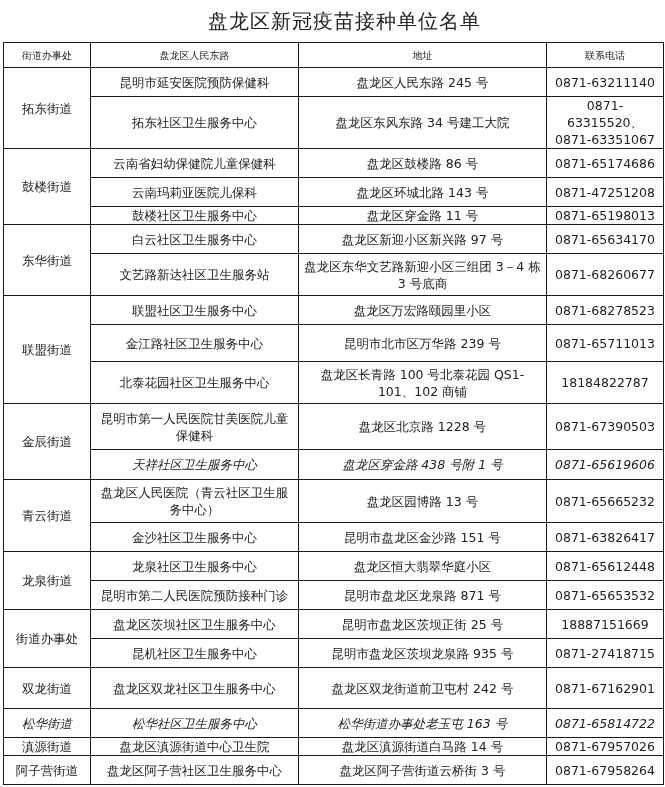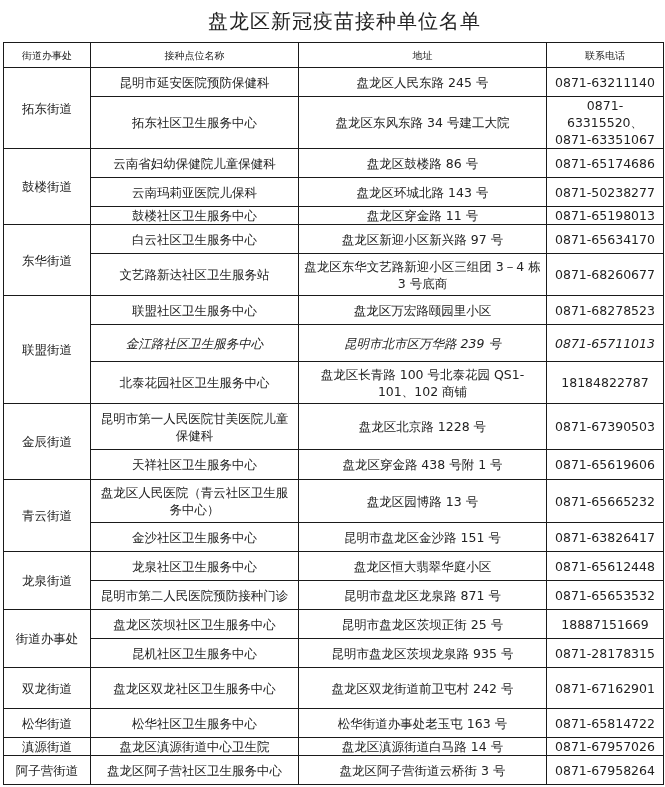--- a/index.html
+++ b/index.html
@@ -48,7 +48,7 @@
   <thead>
     <tr>
       <th>街道办事处</th>
-      <th>接种点位名称</th>
+      <th>盘龙区人民东路</th>
       <th>地址</th>
       <th>联系电话</th>
     </tr>

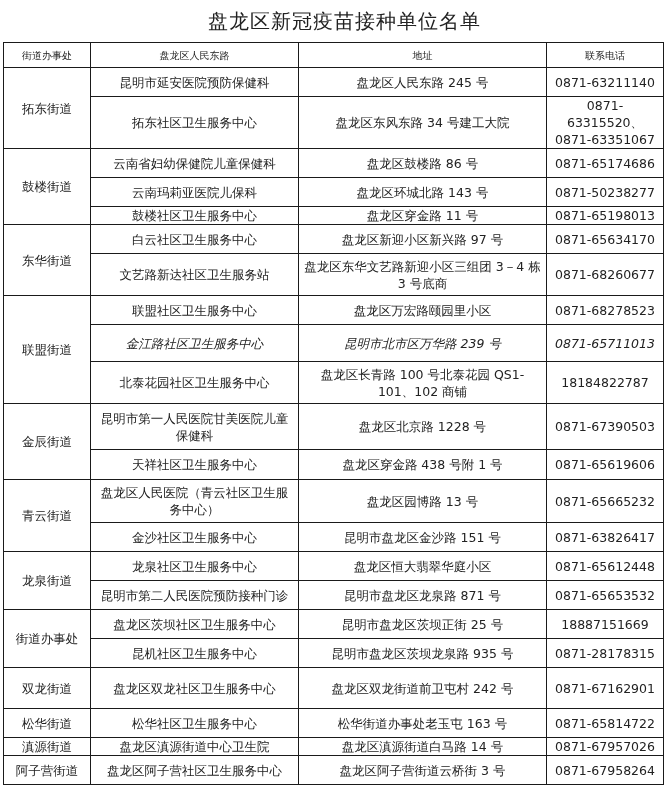--- a/index.html
+++ b/index.html
@@ -74,7 +74,7 @@
       <tr style="height: 29px;">
         <td class="site">云南玛莉亚医院儿保科</td>
         <td class="addr">盘龙区环城北路 143 号</td>
-        <td class="phone">0871-50238277</td>
+        <td class="phone">0871-47251208</td>
       </tr>
       <tr style="height: 17px;">
         <td class="site">鼓楼社区卫生服务中心</td>

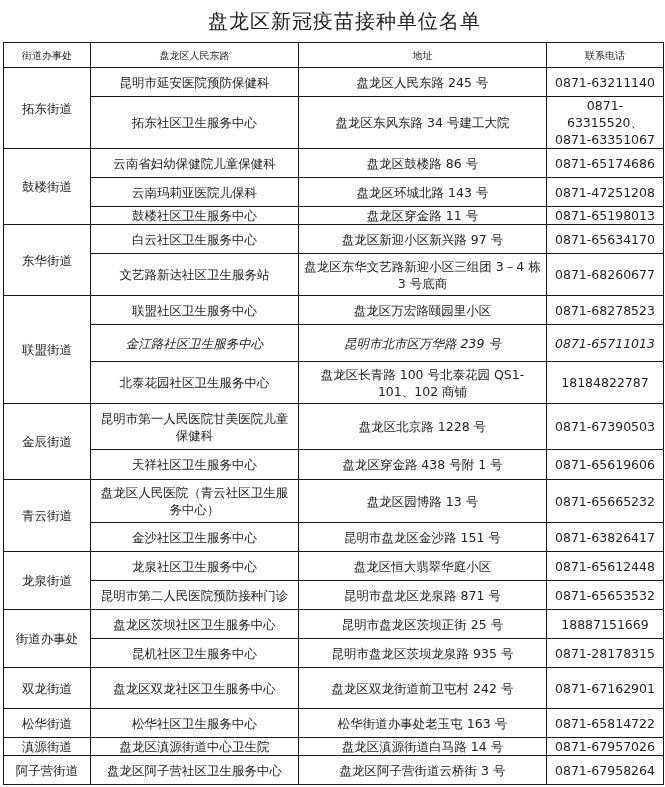--- a/index.html
+++ b/index.html
@@ -98,7 +98,7 @@
         <td class="addr">盘龙区万宏路颐园里小区</td>
         <td class="phone">0871-68278523</td>
       </tr>
-      <tr style="height: 37px; font-style: italic;">
+      <tr style="height: 37px;">
         <td class="site">金江路社区卫生服务中心</td>
         <td class="addr">昆明市北市区万华路 239 号</td>
         <td class="phone">0871-65711013</td>

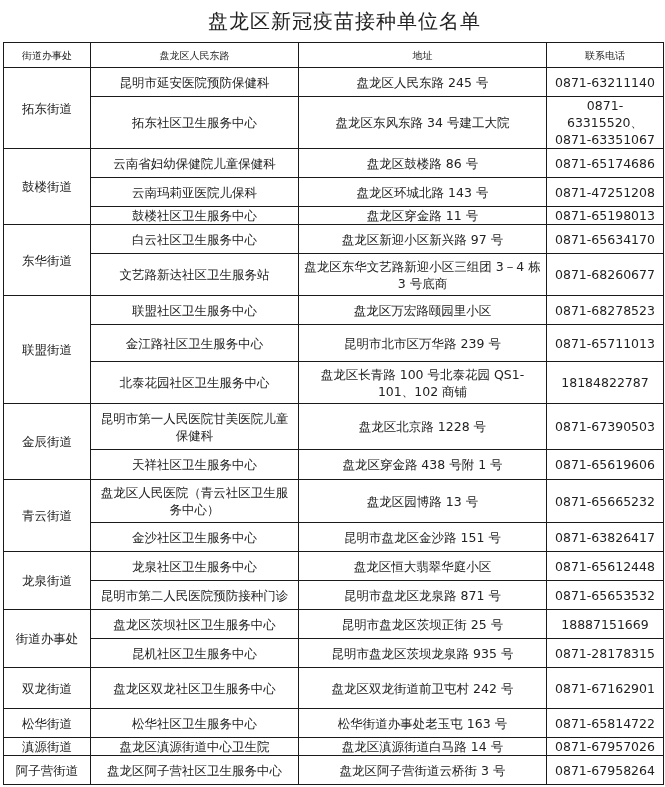--- a/index.html
+++ b/index.html
@@ -114,7 +114,7 @@
         <td class="addr">盘龙区北京路 1228 号</td>
         <td class="phone">0871-67390503</td>
       </tr>
-      <tr style="height: 30px;">
+      <tr style="height: 30px; font-style: italic;">
         <td class="site">天祥社区卫生服务中心</td>
         <td class="addr">盘龙区穿金路 438 号附 1 号</td>
         <td class="phone">0871-65619606</td>

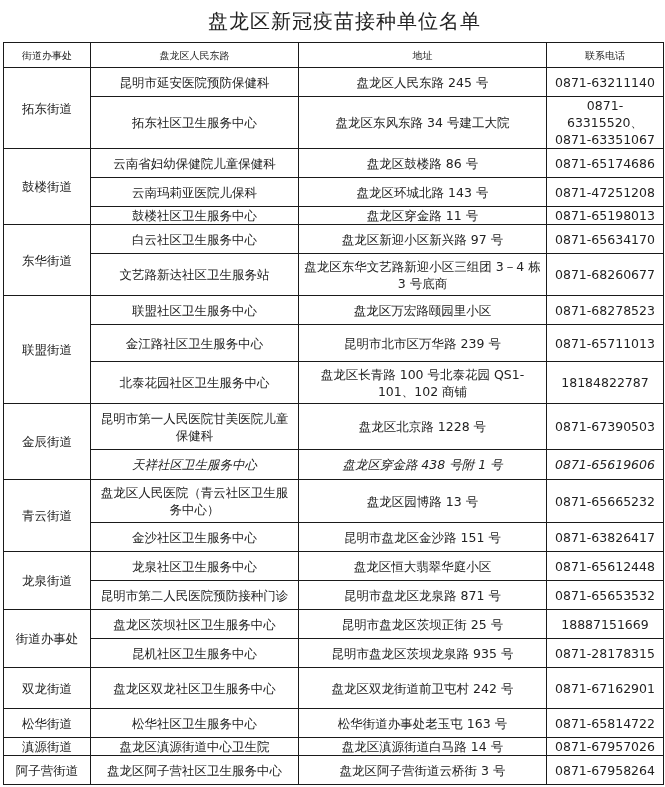--- a/index.html
+++ b/index.html
@@ -150,7 +150,7 @@
       <tr style="height: 29px;">
         <td class="site">昆机社区卫生服务中心</td>
         <td class="addr">昆明市盘龙区茨坝龙泉路 935 号</td>
-        <td class="phone">0871-28178315</td>
+        <td class="phone">0871-27418715</td>
       </tr>
       <tr style="height: 41px;">
         <td class="district" rowspan="1">双龙街道</td>

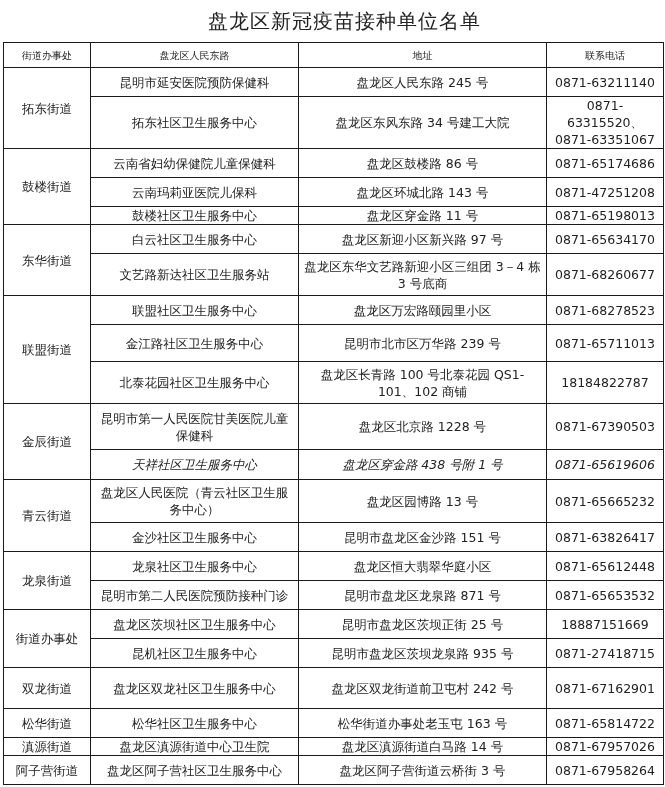--- a/index.html
+++ b/index.html
@@ -158,7 +158,7 @@
         <td class="addr">盘龙区双龙街道前卫屯村 242 号</td>
         <td class="phone">0871-67162901</td>
       </tr>
-      <tr style="height: 29px;">
+      <tr style="height: 29px; font-style: italic;">
         <td class="district" rowspan="1">松华街道</td>
         <td class="site">松华社区卫生服务中心</td>
         <td class="addr">松华街道办事处老玉屯 163 号</td>

